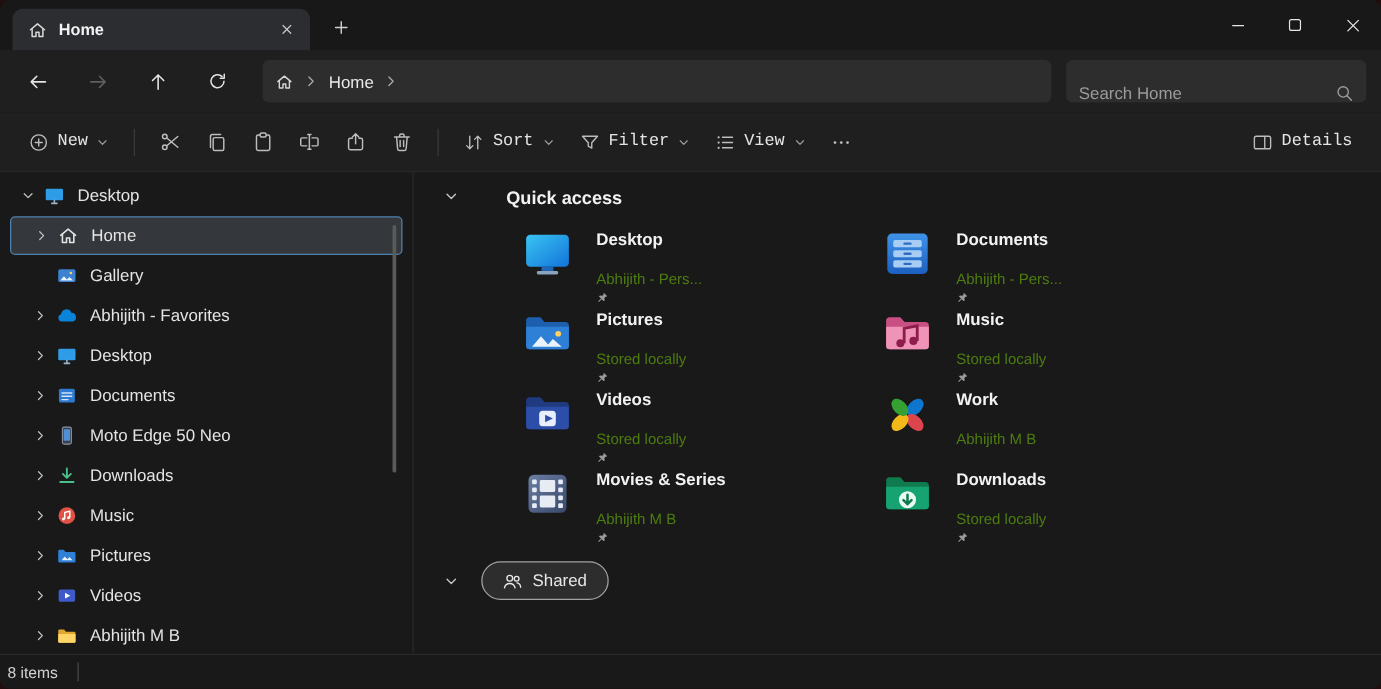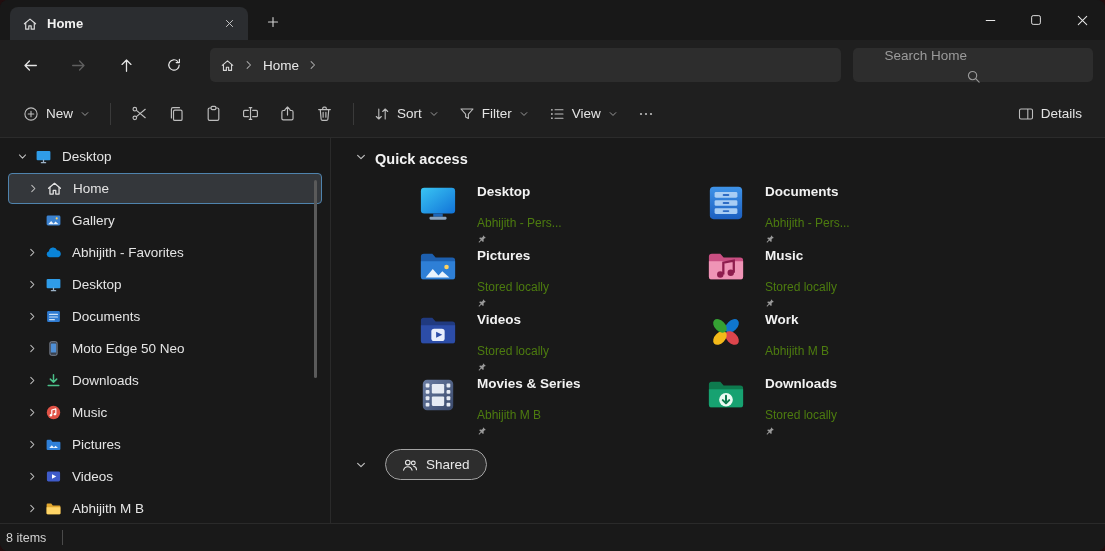--- a/index.html
+++ b/index.html
@@ -35,7 +35,7 @@
   .addr-chev { color:#a8a8a8; display:flex; }
   .addr-ic { color:#d6d6d6; display:flex; }
   .searchbox { width:240px; height:34px; background:#2d2d2d; border-radius:5px;
-               display:flex; align-items:center; padding:0 10px; gap:6px;flex-direction:column; }
+               display:flex; align-items:flex-end; padding:0 10px; gap:6px; }
   .searchbox input { flex:1; background:transparent; border:none; outline:none;
                      color:#d0d0d0; font-size:13.5px; font-family:inherit; }
   .searchbox input::placeholder { color:#9b9b9b; }

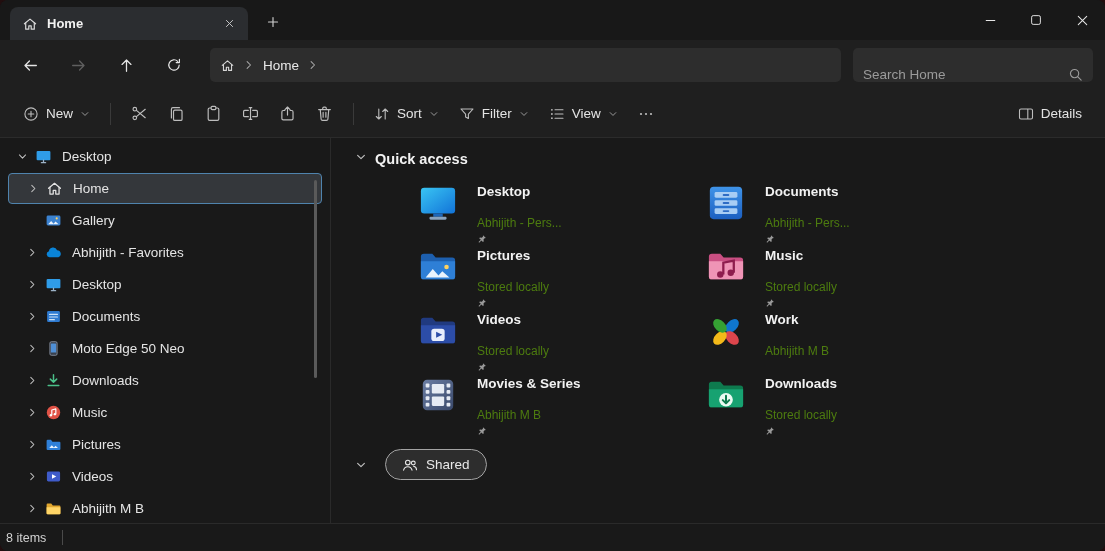--- a/index.html
+++ b/index.html
@@ -46,7 +46,7 @@
              display:flex; align-items:center; padding:0 14px; gap:2px; flex:0 0 auto; }
   .tb-btn { height:34px; border:none; background:transparent; color:#e4e4e4; border-radius:5px;
             display:inline-flex; align-items:center; gap:7px; padding:0 9px; font-size:13.5px;
-            font-family:Liberation Sans, sans-serif; }
+            font-family:Liberation Mono, monospace; }
   .tb-ic { color:#bdbdbd; display:flex; }
   .tb-chev { color:#a0a0a0; display:flex; }
   .tb-sep { width:1px; height:22px; background:#3a3a3a; margin:0 9px; }

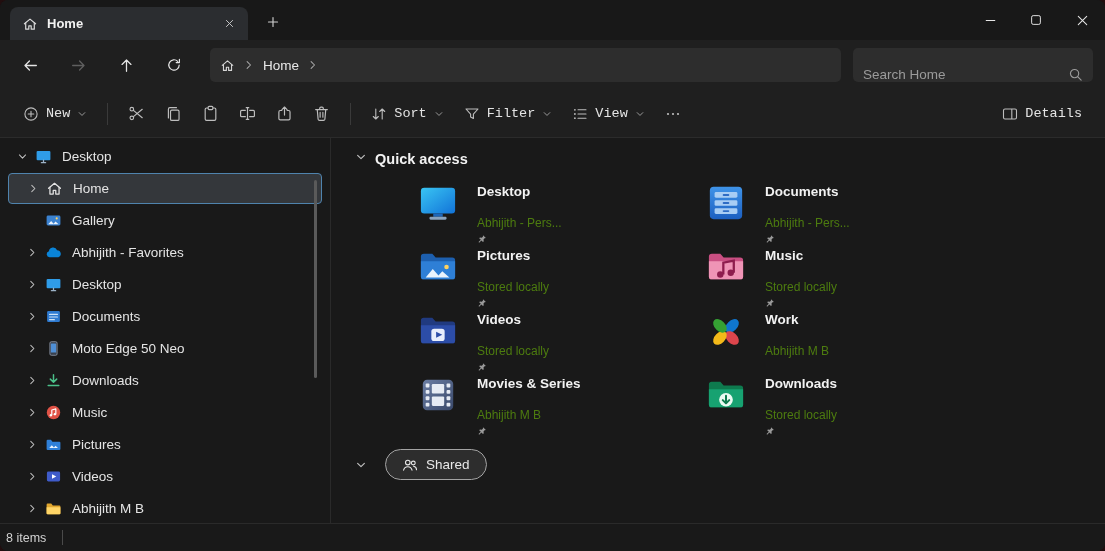--- a/index.html
+++ b/index.html
@@ -69,7 +69,7 @@
                  background:#5a5a5a; border-radius:2px; }
 
   .main { flex:1; padding:13px 0 0 22px; position:relative; }
-  .sec-head { display:flex; align-items:flex-start; gap:6px; }
+  .sec-head { display:flex; align-items:flex-start; gap:36px; }
   .sec-chev { color:#c2c2c2; display:flex; width:16px; justify-content:center; }
   .sec-title { font-size:14.5px; font-weight:700; color:#f2f2f2; }
 

